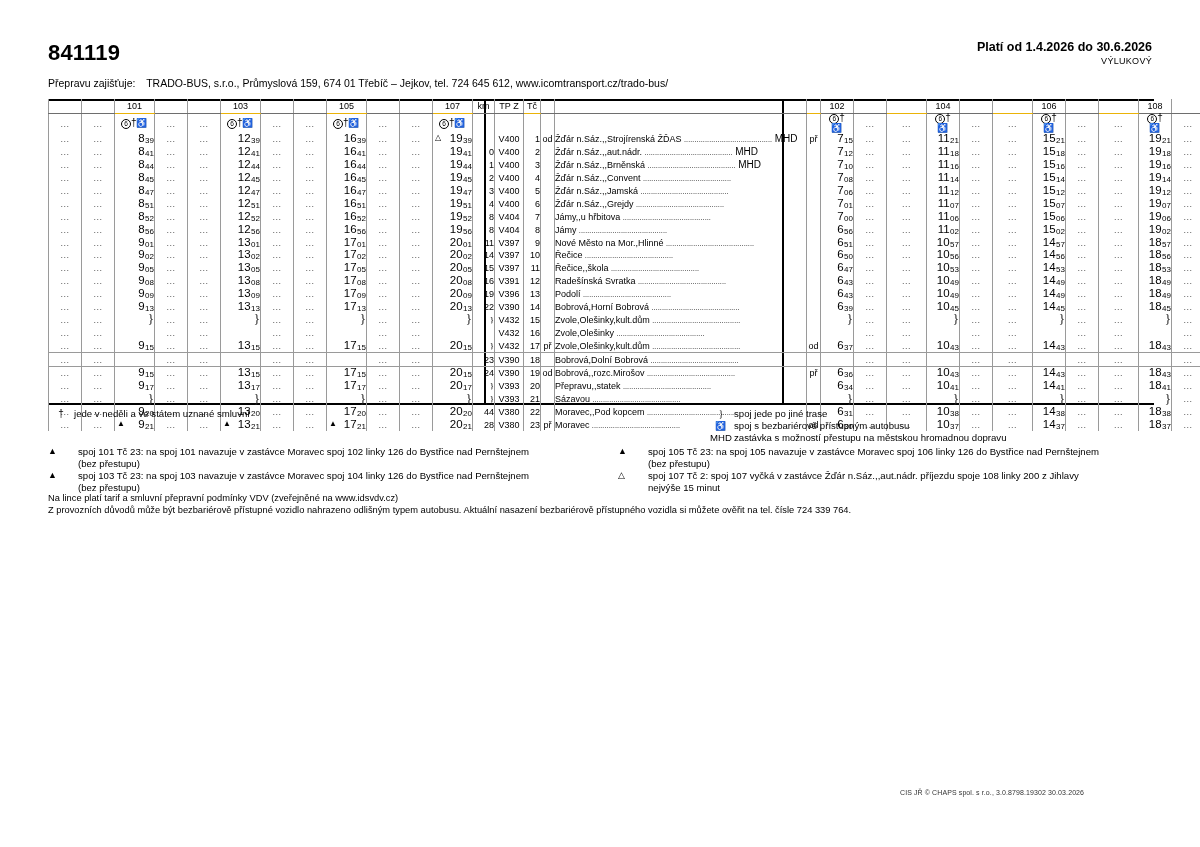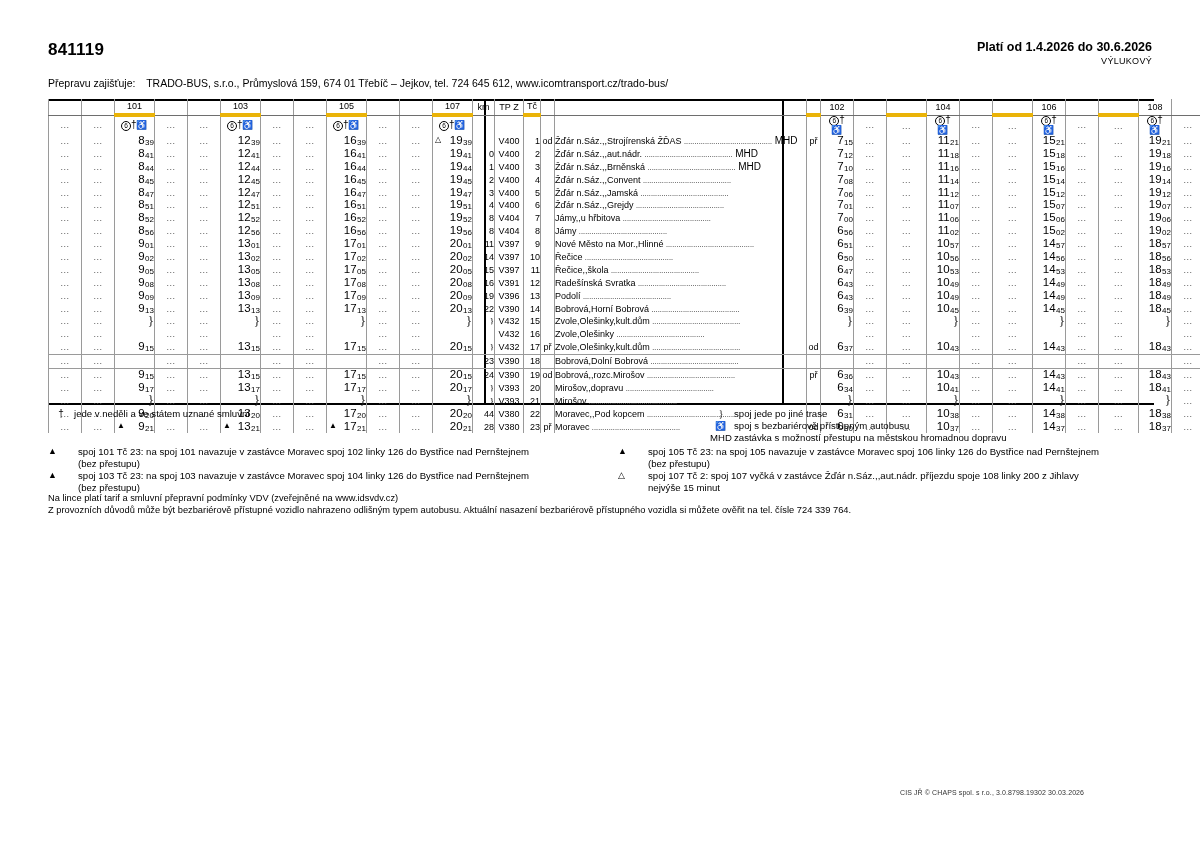--- a/index.html
+++ b/index.html
@@ -9,7 +9,7 @@
   
   .hdr{position:absolute;left:48px;top:40px;width:1106px;}
   .hdr-row{display:flex;align-items:flex-start;}
-  .route-no{font-size:17px;font-weight:bold;letter-spacing:.2px;}
+  .route-no{font-size:22px;font-weight:bold;letter-spacing:.2px;}
   .route-name{font-size:17px;font-weight:bold;margin-left:18px;}
   .valid-wrap{margin-left:auto;text-align:right;padding-right:2px;}
   .valid{font-size:12.5px;font-weight:bold;white-space:nowrap;}

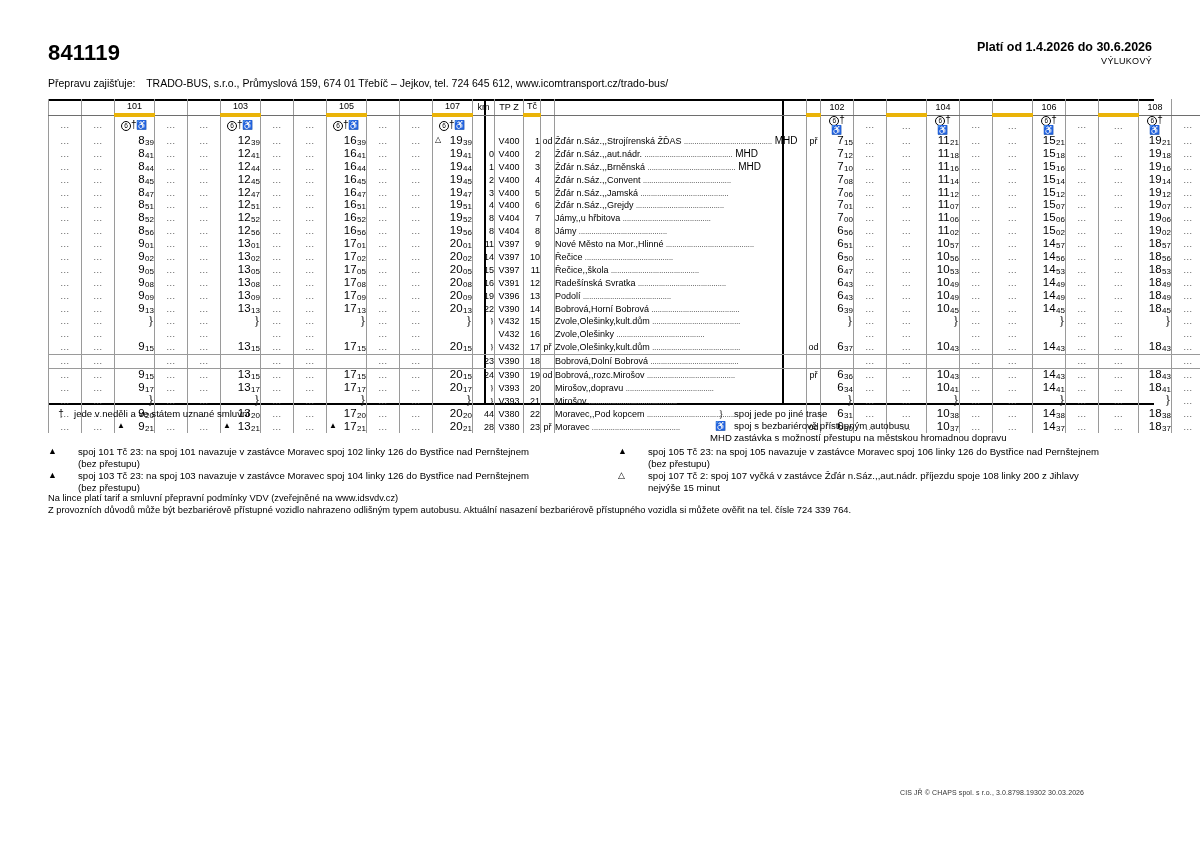--- a/index.html
+++ b/index.html
@@ -978,7 +978,7 @@
 <style>
   .waveg{font-family:"Liberation Serif",serif;font-size:13px;}
   td.wave{text-align:right;padding-right:9px;}
-  .numrow td:nth-child(3n){border-bottom:4px solid #eab308;}
+  .numrow td:nth-child(3n){border-bottom:1px solid #eab308;}
 </style>
 
 </body></html>

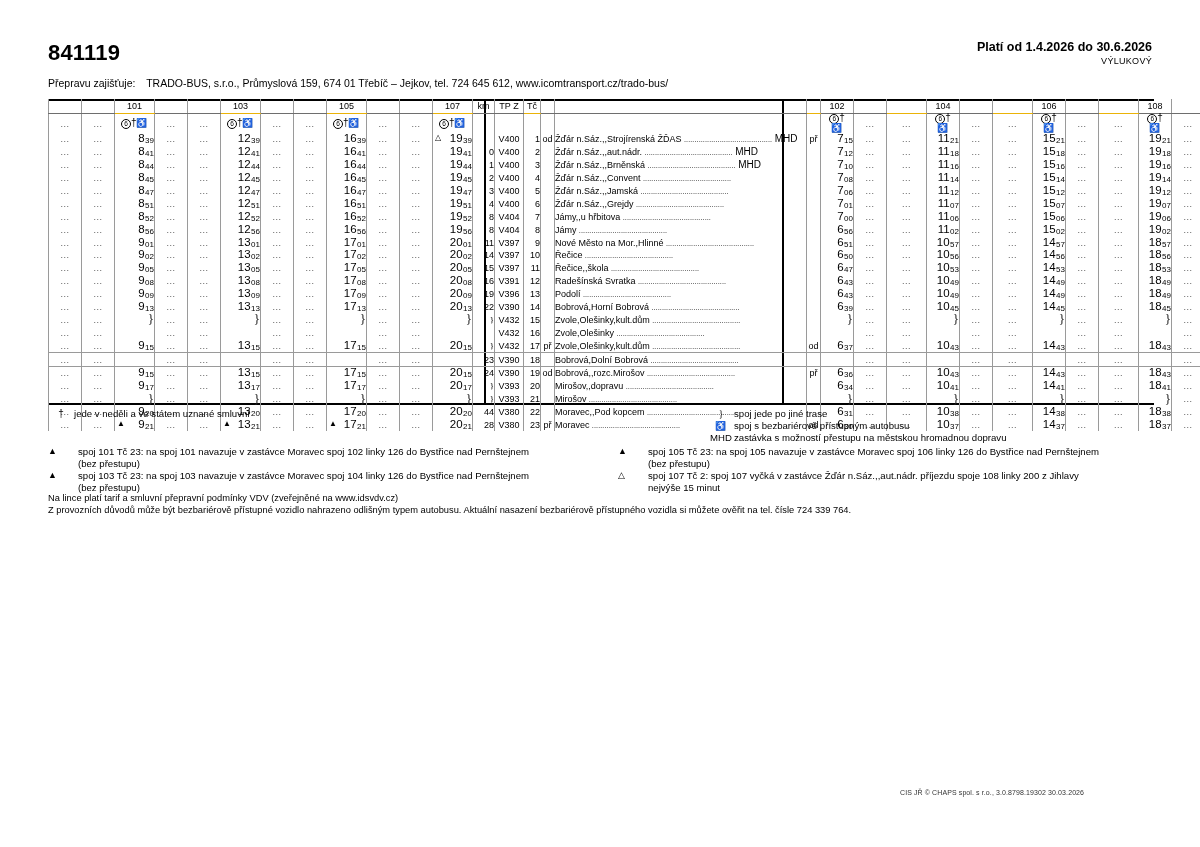--- a/index.html
+++ b/index.html
@@ -810,7 +810,7 @@
             <td class="tpz">V393</td>
             <td class="tcn">20</td>
             <td class="arrc"></td>
-            <td class="name"><span>Mirošov,,dopravu</span><span class="leader"> ..........................................</span></td>
+            <td class="name"><span>Přepravu,,statek</span><span class="leader"> ..........................................</span></td>
             <td class="arrc"></td>
             <td class="tcell"><span class="hm">6</span><span class="mm">34</span></td>
             <td class="dots">...</td>

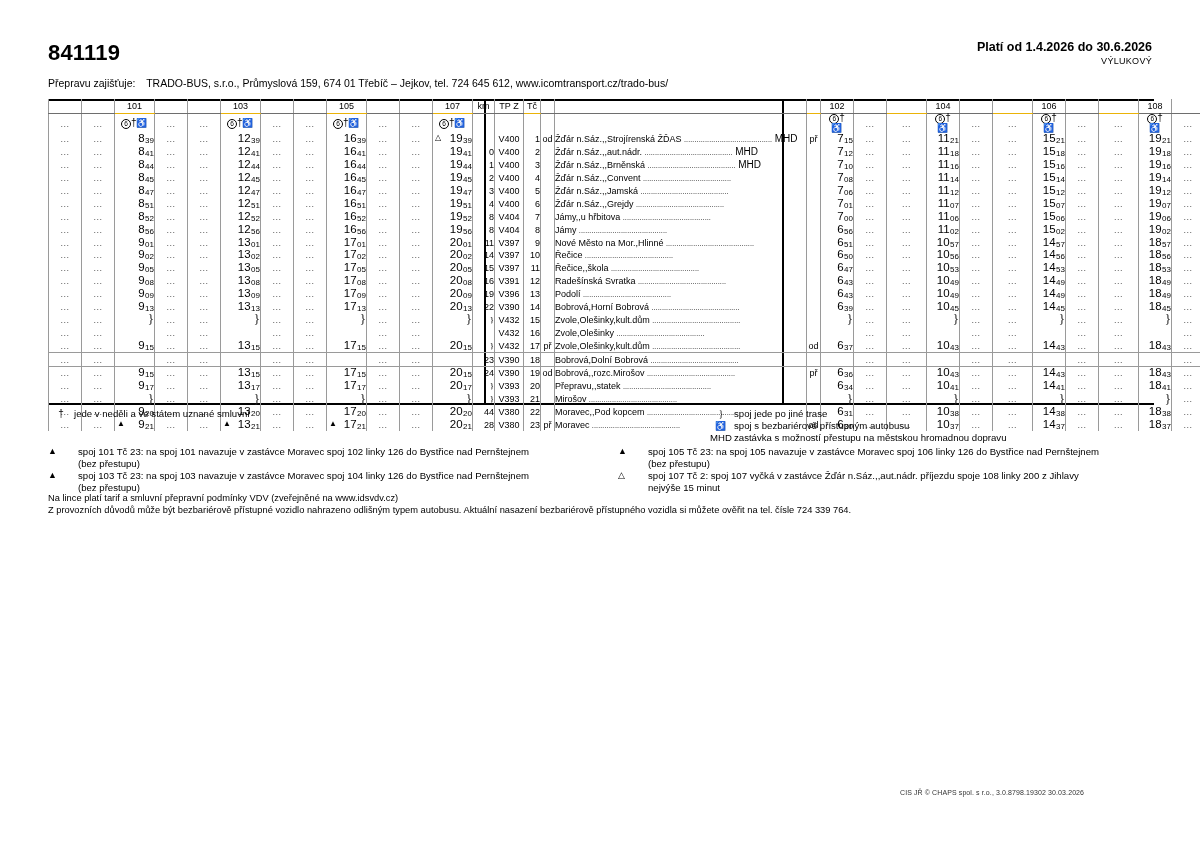--- a/index.html
+++ b/index.html
@@ -841,7 +841,7 @@
             <td class="tpz">V393</td>
             <td class="tcn">21</td>
             <td class="arrc"></td>
-            <td class="name"><span>Mirošov</span><span class="leader"> ..........................................</span></td>
+            <td class="name"><span>Sázavou</span><span class="leader"> ..........................................</span></td>
             <td class="arrc"></td>
             <td class="wave"><span class="waveg">}</span></td>
             <td class="dots">...</td>

